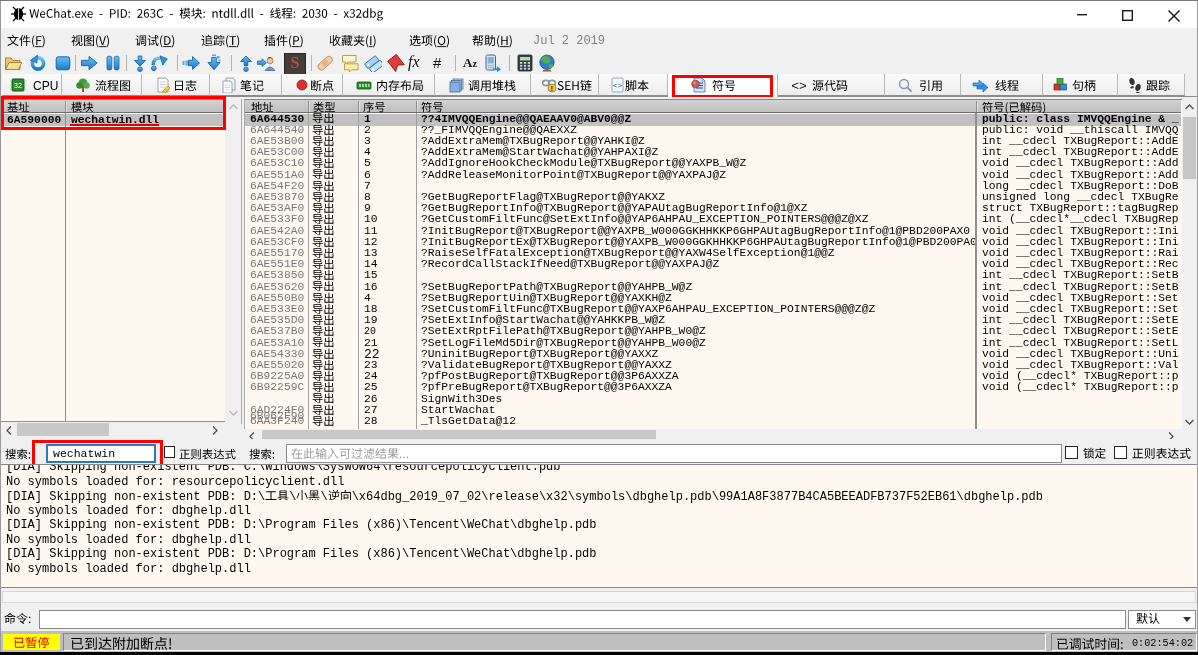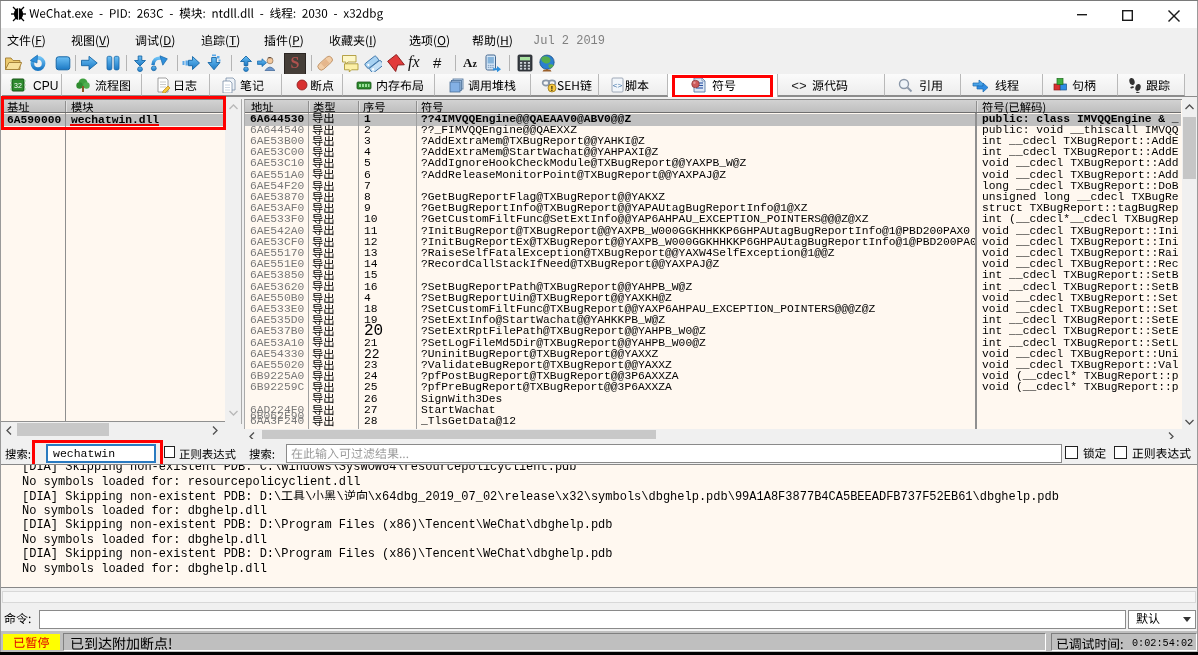--- a/index.html
+++ b/index.html
@@ -693,7 +693,7 @@
       <use href="#c5bfc" x="0.0"></use>
       <use href="#c51fa" x="12.0"></use>
     </svg>
-<div class="abs" style="left:120px;top:213.3px;font-family:'Liberation Mono',monospace;font-size:16px;line-height:11.2px;white-space:pre;color:#000">20</div>
+<div class="abs" style="left:120px;top:213.3px;font-family:'Liberation Mono',monospace;font-size:10px;line-height:11.2px;white-space:pre;color:#000">20</div>
 <div class="abs" style="left:177px;top:213.3px;font-family:'Liberation Mono',monospace;font-size:11.3px;line-height:11.2px;white-space:pre;color:#000;width:555px;overflow:hidden">?SetExtRptFilePath@TXBugReport@@YAHPB_W0@Z</div>
 <div class="abs" style="left:738px;top:213.3px;font-family:'Liberation Mono',monospace;font-size:11.3px;line-height:11.2px;white-space:pre;color:#000;width:199px;overflow:hidden">int __cdecl TXBugReport::SetE</div>
 <div class="abs" style="left:6px;top:224.5px;font-family:'Liberation Mono',monospace;font-size:11.3px;line-height:11.2px;white-space:pre;color:#787878">6AE53A10</div>

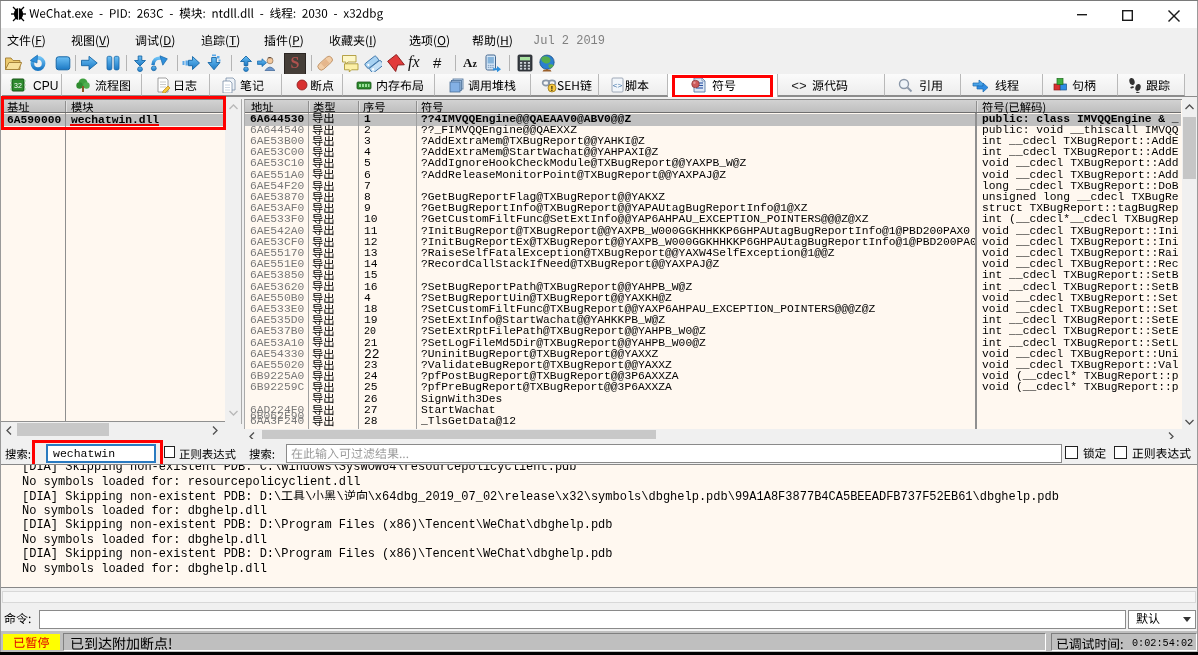--- a/index.html
+++ b/index.html
@@ -829,7 +829,7 @@
     <use href="#c5f0f" x="48.0"></use>
   </svg>
 <div class="abs" style="left:1px;top:463.5px;width:1196px;height:124.5px;background:#fff8f0;border-top:1px solid #888;border-bottom:1px solid #888"></div>
-<div class="abs" style="left:17px;top:464.5px;width:1048px;height:123px;overflow:hidden">
+<div class="abs" style="left:1px;top:464.5px;width:1048px;height:123px;overflow:hidden">
 <div class="abs" style="left:5px;top:-4.5px;font-family:'Liberation Mono',monospace;font-size:12px;line-height:14.55px;white-space:pre;color:#000">[DIA] Skipping non-existent PDB: C:\Windows\SysWOW64\resourcepolicyclient.pdb</div>
 <div class="abs" style="left:5px;top:10.1px;font-family:'Liberation Mono',monospace;font-size:12px;line-height:14.55px;white-space:pre;color:#000">No symbols loaded for: resourcepolicyclient.dll</div>
 <div class="abs" style="left:5px;top:24.6px;font-family:'Liberation Mono',monospace;font-size:12px;line-height:14.55px;white-space:pre;color:#000">[DIA] Skipping non-existent PDB: D:\<svg class="il" style="vertical-align:baseline" width="24.00" height="11.00" viewBox="0 -11.0 24.00 11" fill="#000">

